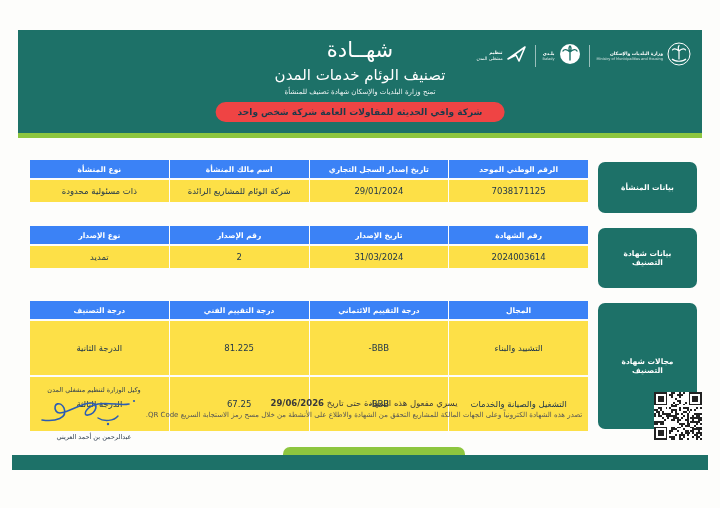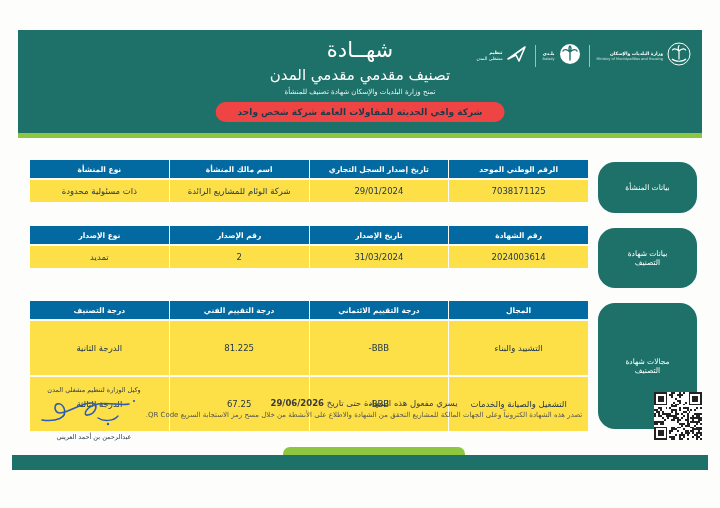--- a/index.html
+++ b/index.html
@@ -114,7 +114,7 @@
     </div>
 
     <div class="banner-title">شهــادة</div>
-    <div class="banner-sub">تصنيف مقدمي مقدمي المدن</div>
+    <div class="banner-sub">تصنيف الوئام خدمات المدن</div>
     <div class="banner-tag">تمنح وزارة البلديات والإسكان شهادة تصنيف للمنشأة</div>
     <div class="company-pill">شركة وافي الحديثه للمقاولات العامة شركة شخص واحد</div>
   </div>

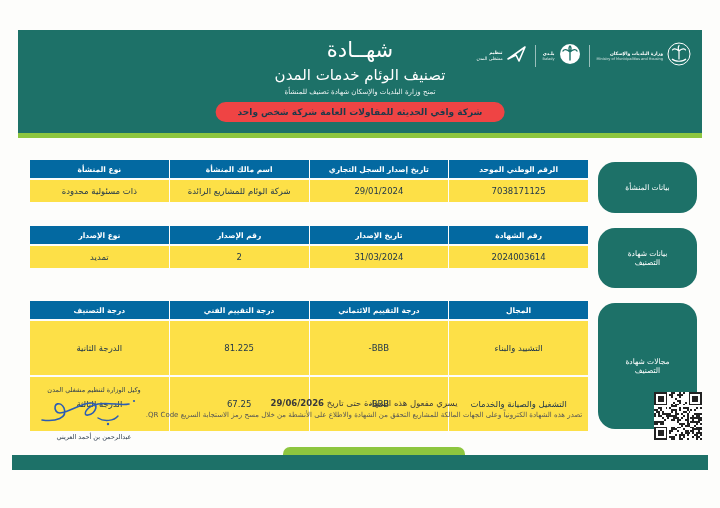--- a/index.html
+++ b/index.html
@@ -40,7 +40,7 @@
                 margin:2px 0; }
   .tbl { flex:1; display:grid; grid-template-columns:repeat(4,1fr);
          column-gap:1px; row-gap:2px; direction:rtl; align-content:start; }
-  .th { background:#0369a1; color:#fff; font-size:7.5px; font-weight:bold;
+  .th { background:#3b82f6; color:#fff; font-size:7.5px; font-weight:bold;
         height:18px; display:flex; align-items:center; justify-content:center; }
   .td { background:#fde047; color:#22384a; font-size:8.5px; height:22px;
         display:flex; align-items:center; justify-content:center; }

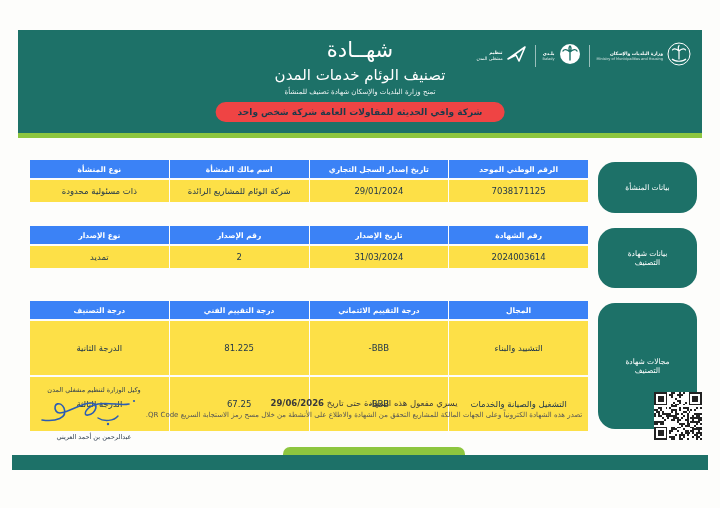--- a/index.html
+++ b/index.html
@@ -34,9 +34,9 @@
   
   .content { position:absolute; top:160px; left:30px; right:23px; direction:rtl; }
   .section { display:flex; gap:10px; margin-bottom:11px; align-items:stretch; }
-  .side-label { width:99px; background:#1d7168; color:#fff; border-radius:17px;
+  .side-label { width:99px; background:#1d7168; color:#fff; border-radius:7px;
                 display:flex; align-items:center; justify-content:center;
-                font-size:7.5px; font-weight:normal; text-align:center; padding:21px;
+                font-size:7.5px; font-weight:bold; text-align:center; padding:21px;
                 margin:2px 0; }
   .tbl { flex:1; display:grid; grid-template-columns:repeat(4,1fr);
          column-gap:1px; row-gap:2px; direction:rtl; align-content:start; }

